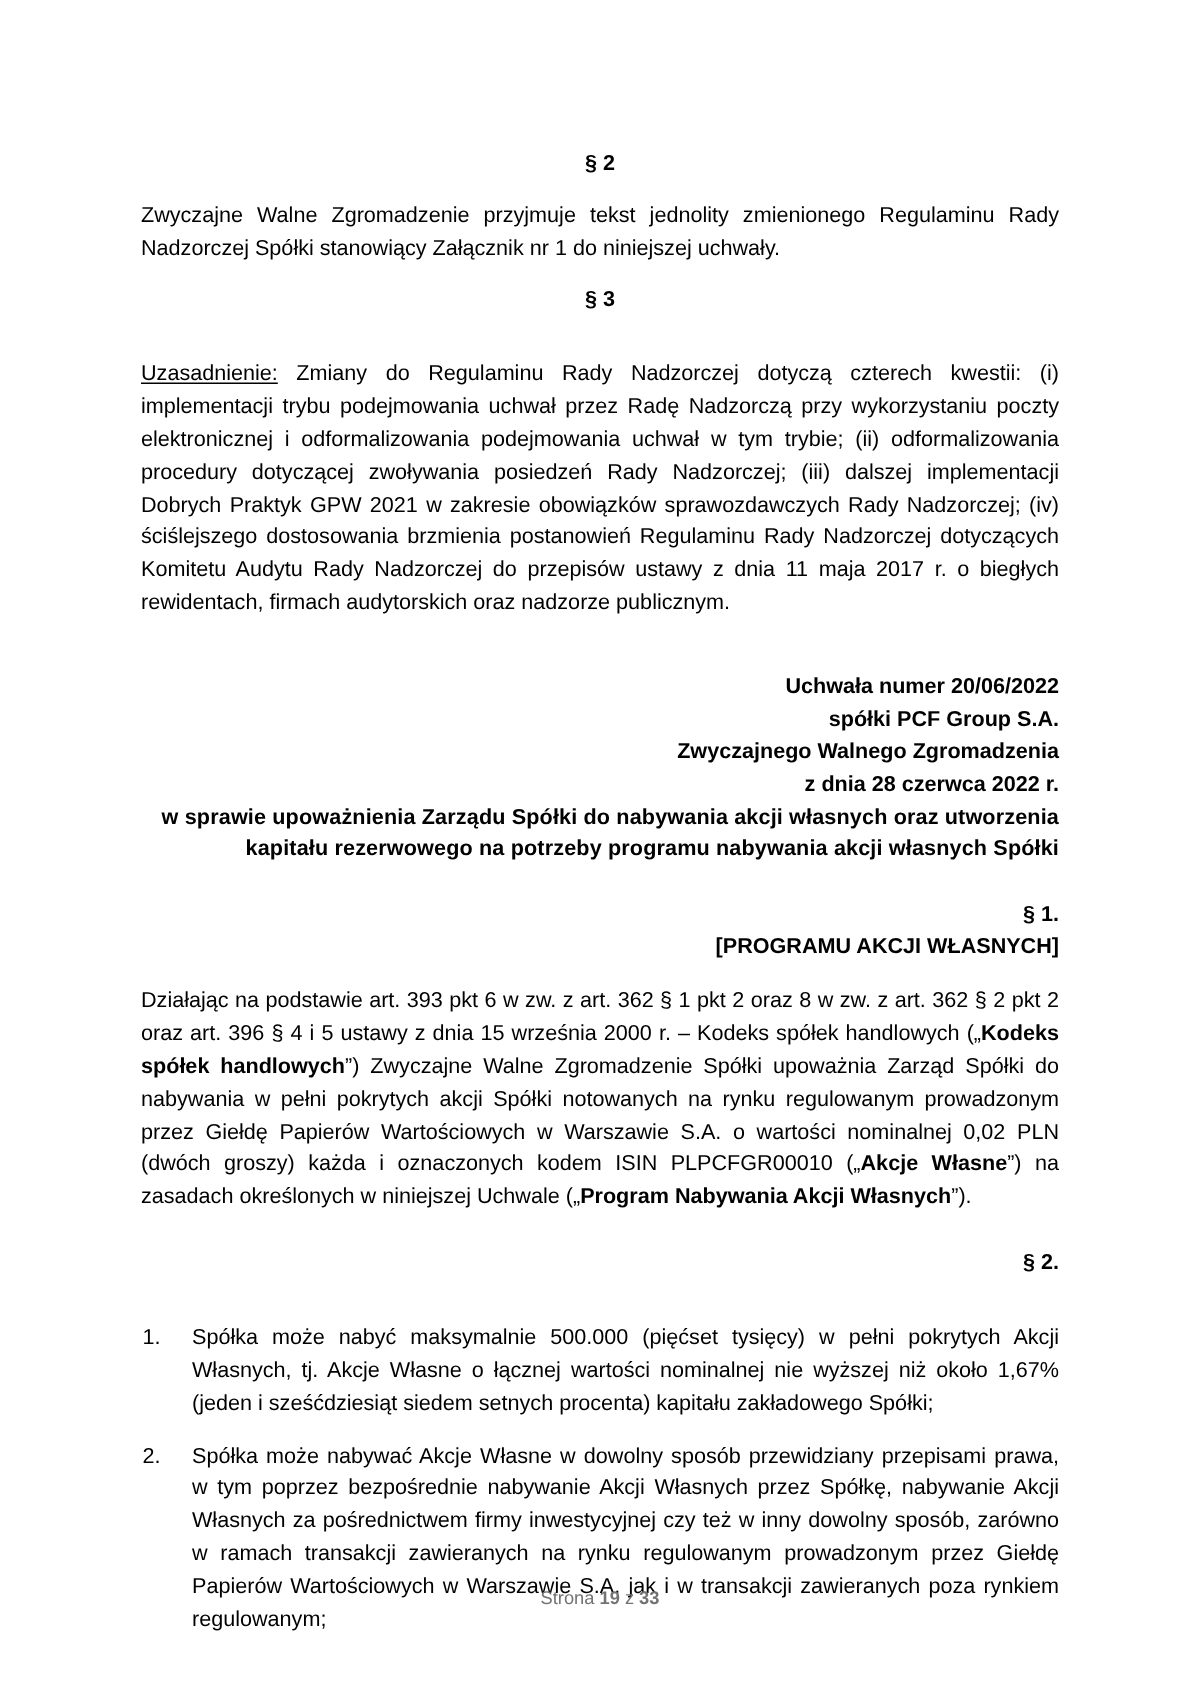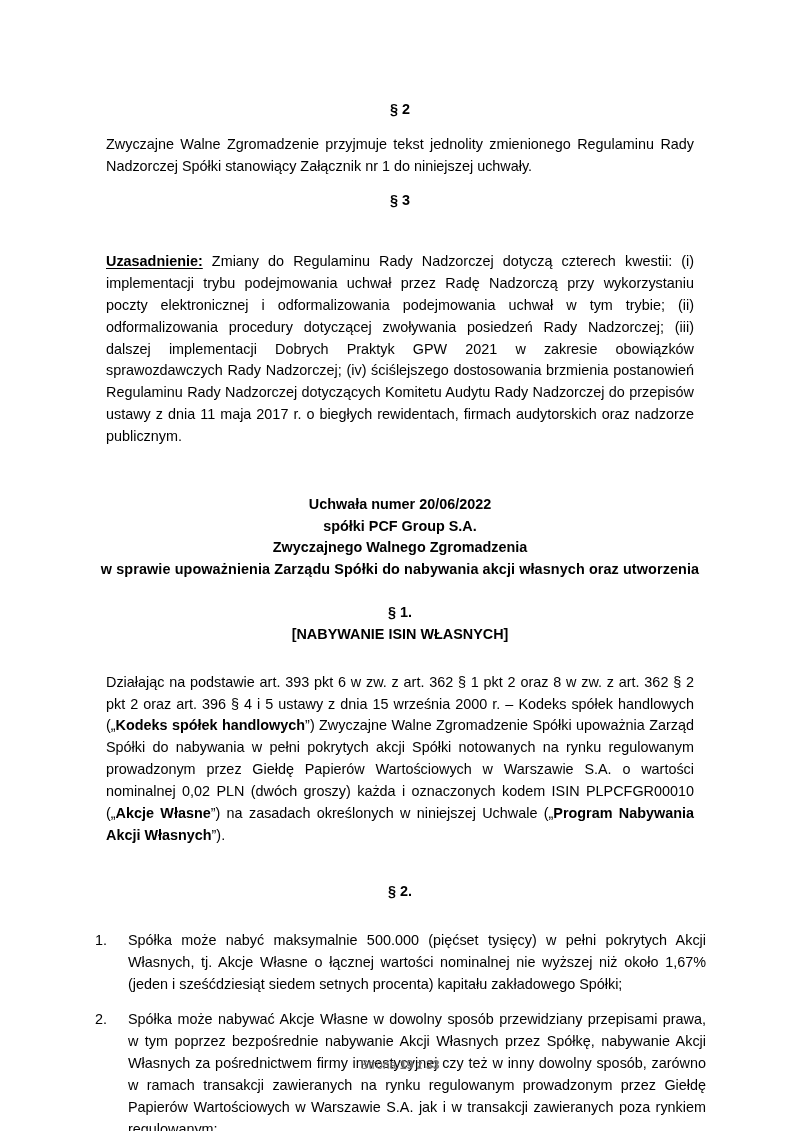--- a/index.html
+++ b/index.html
@@ -33,7 +33,7 @@
     line-height: 1.52;
     text-align: justify;
     text-justify: inter-word;
-    margin: 12px;
+    margin: 0;
     hyphens: none;
   }
   .sec-mark {

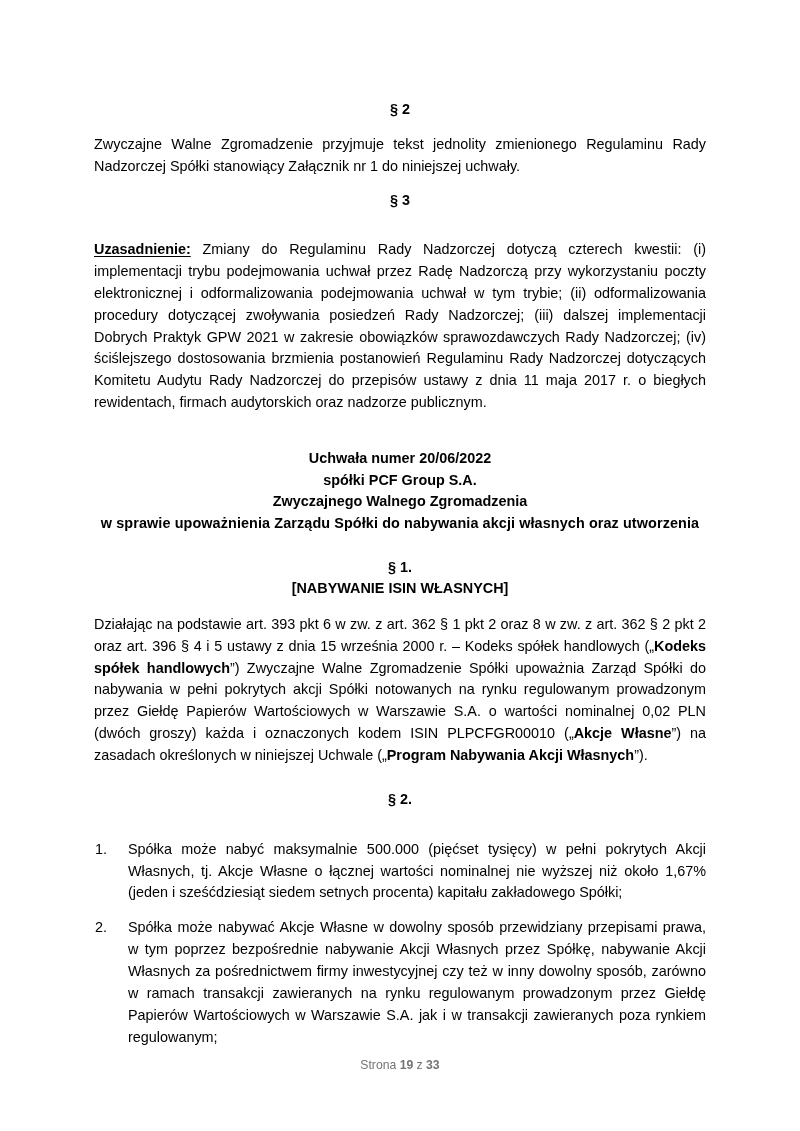--- a/index.html
+++ b/index.html
@@ -58,7 +58,7 @@
   }
   b, strong { font-weight: bold; }
   .u-bold {
-    font-weight: bold;
+    font-weight: normal;
     text-decoration: underline;
     text-underline-offset: 2px;
   }

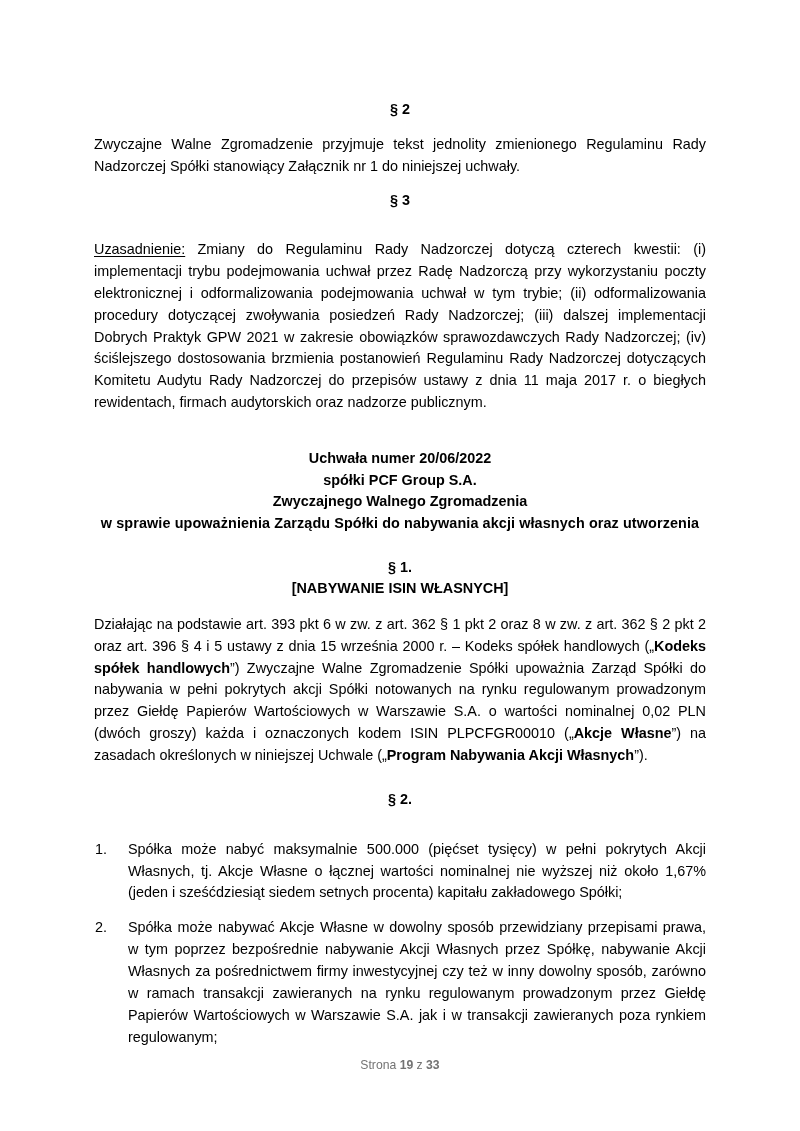--- a/index.html
+++ b/index.html
@@ -47,7 +47,7 @@
   .gap-md { height: 22px; }
   .gap-sm { height: 14px; }
   .heading-group {
-    text-align: center;
+    text-align: right;
     font-weight: bold;
     font-size: 14.4px;
     line-height: 1.5;

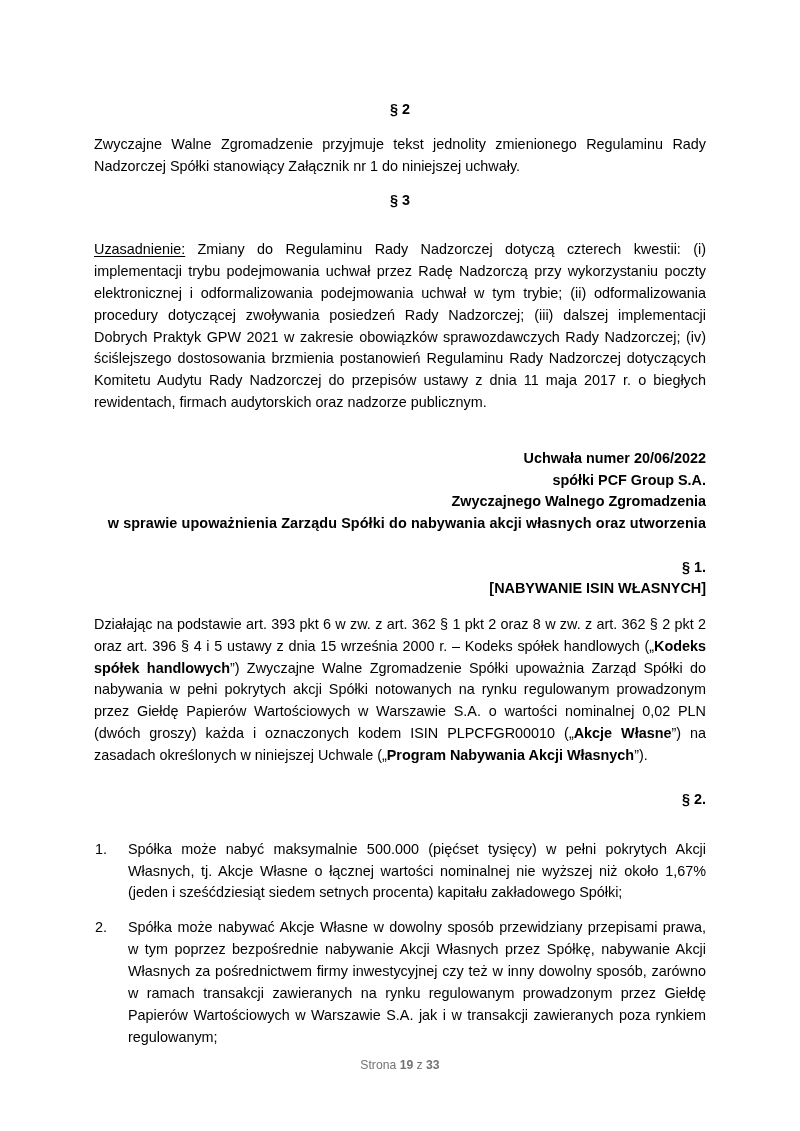--- a/index.html
+++ b/index.html
@@ -120,6 +120,7 @@
       <div>Uchwała numer 20/06/2022</div>
       <div>spółki PCF Group S.A.</div>
       <div>Zwyczajnego Walnego Zgromadzenia</div>
+      <div>z dnia 28 czerwca 2022 r.</div>
       <div class="line2">w sprawie upoważnienia Zarządu Spółki do nabywania akcji własnych oraz utworzenia</div>
     </div>
 

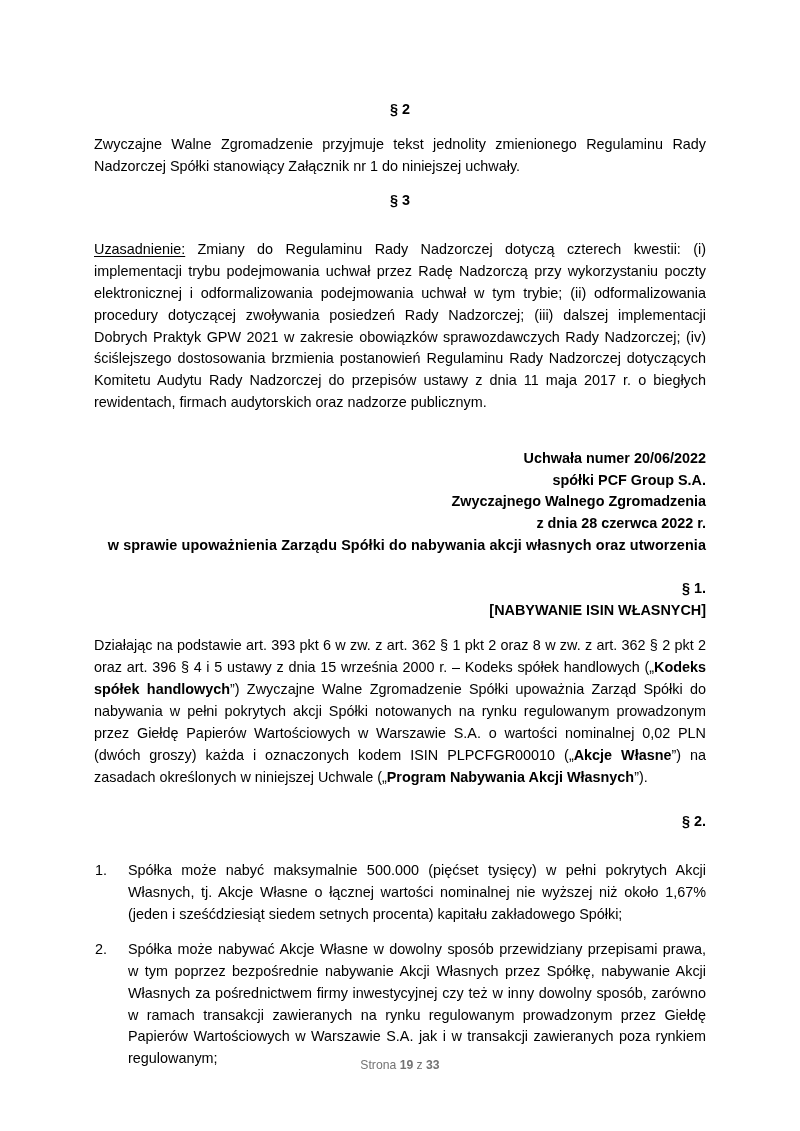--- a/index.html
+++ b/index.html
@@ -122,6 +122,7 @@
       <div>Zwyczajnego Walnego Zgromadzenia</div>
       <div>z dnia 28 czerwca 2022 r.</div>
       <div class="line2">w sprawie upoważnienia Zarządu Spółki do nabywania akcji własnych oraz utworzenia</div>
+      <div class="line2">kapitału rezerwowego na potrzeby programu nabywania akcji własnych Spółki</div>
     </div>
 
     <div class="gap-md"></div>

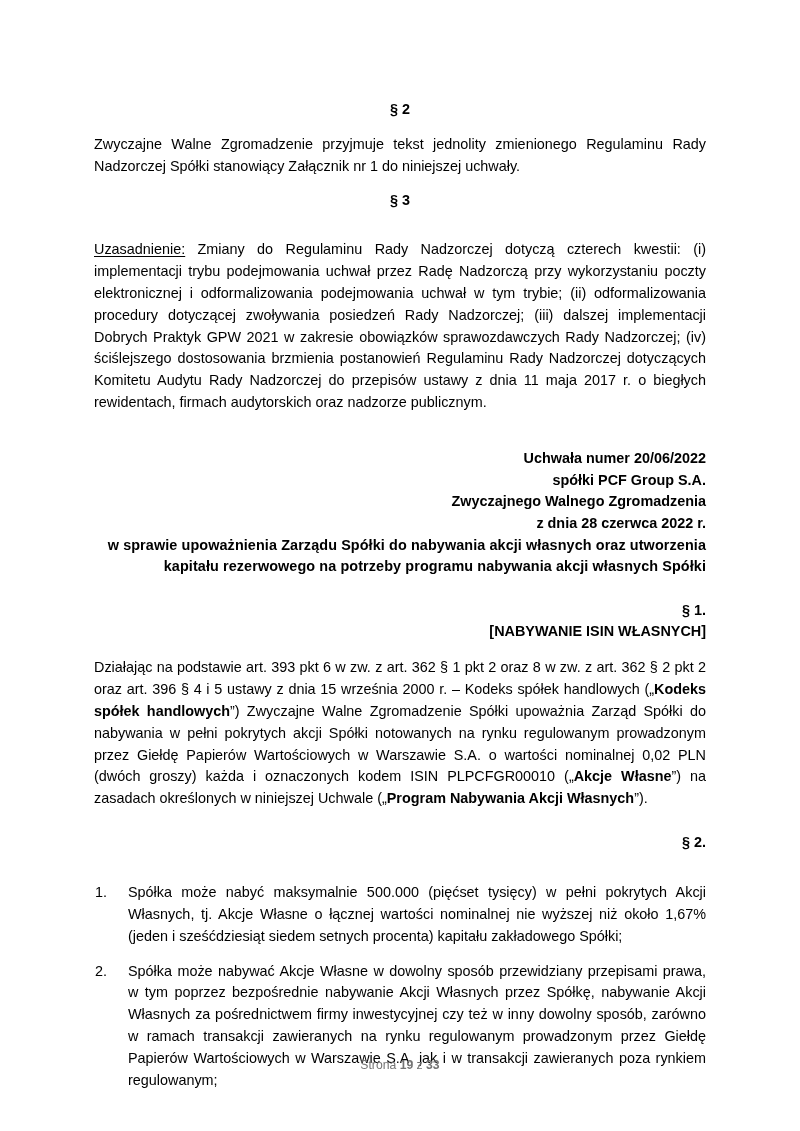--- a/index.html
+++ b/index.html
@@ -129,7 +129,7 @@
 
     <div class="heading-group">
       <div>§ 1.</div>
-      <div>[NABYWANIE ISIN WŁASNYCH]</div>
+      <div>[PROGRAMU AKCJI WŁASNYCH]</div>
     </div>
 
     <div class="gap-sm"></div>

